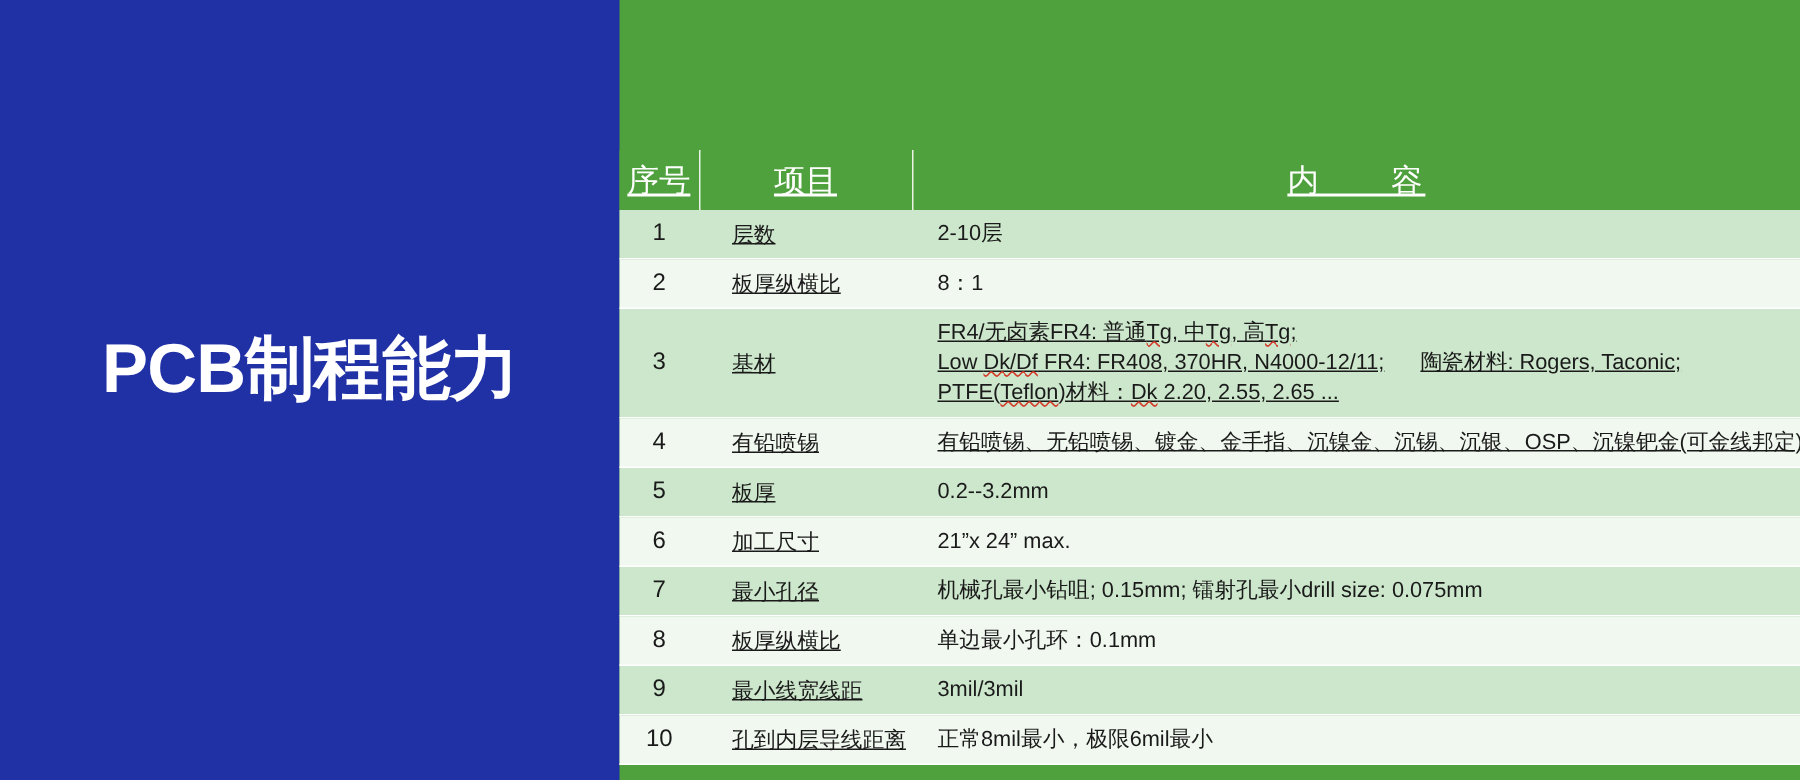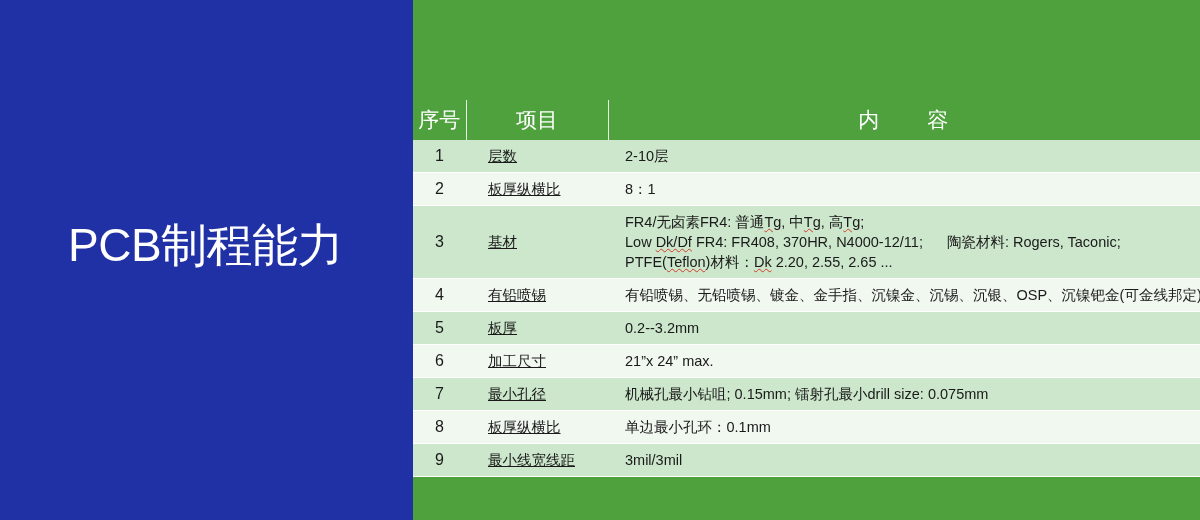--- a/index.html
+++ b/index.html
@@ -85,6 +85,7 @@
     vertical-align: middle;
     text-align: center;
     padding: 0;
+    text-decoration: underline;
   }
   table.spec thead th.h-no,
   table.spec thead th.h-item {

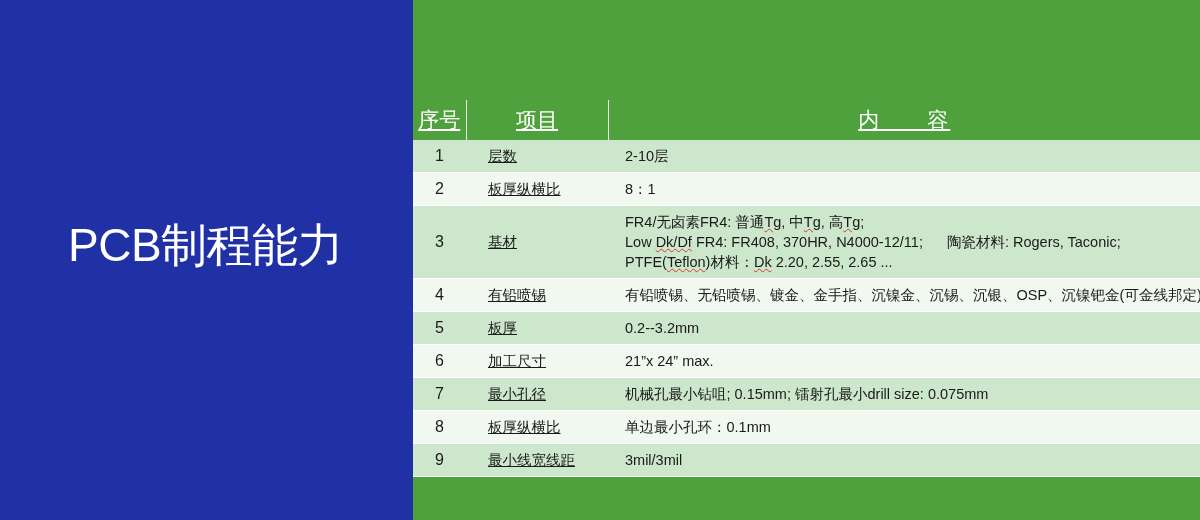--- a/index.html
+++ b/index.html
@@ -41,7 +41,7 @@
 
   #main-title {
     font-size: 46px;
-    font-weight: normal;
+    font-weight: bold;
     color: #ffffff;
     letter-spacing: -0.5px;
     line-height: 54px;

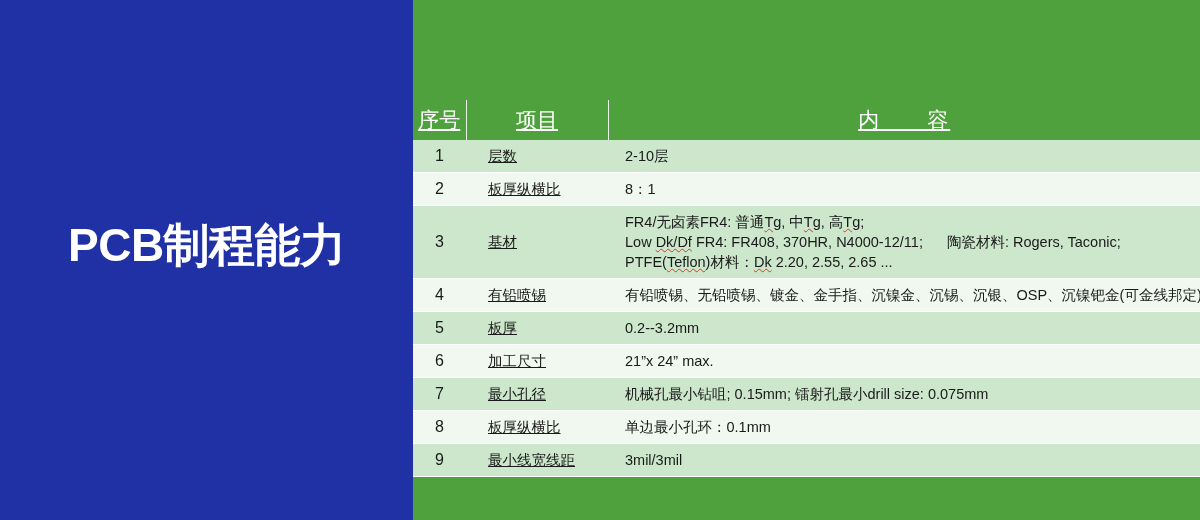--- a/index.html
+++ b/index.html
@@ -131,7 +131,7 @@
     text-underline-offset: 1px;
   }
 
-  .nb { white-space: nowrap; }
+  .nb { white-space: nowrap; text-decoration: underline; }
   .gap { display: inline-block; width: 24px; }
 </style>
 </head>

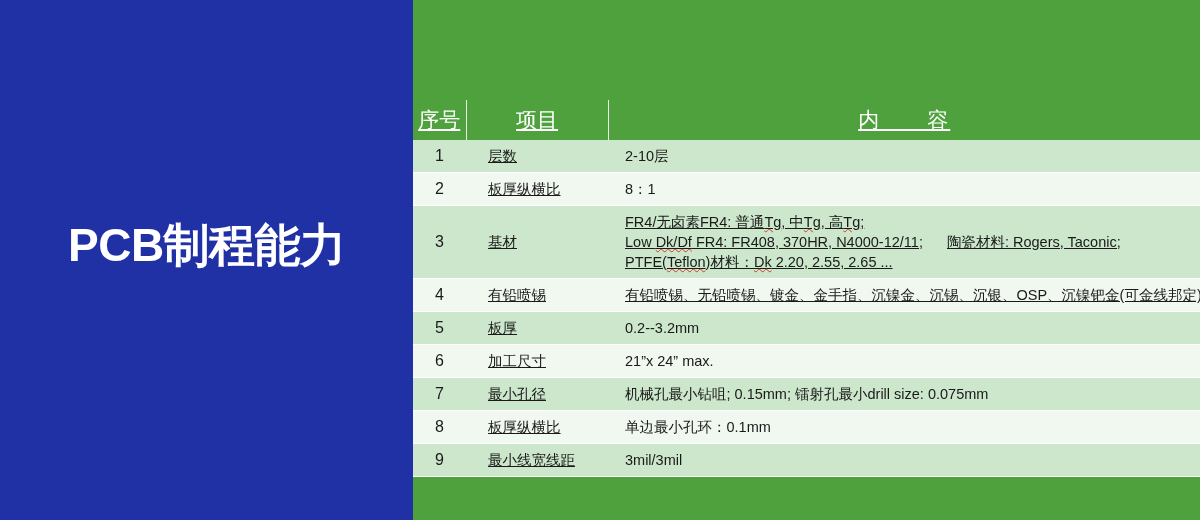--- a/index.html
+++ b/index.html
@@ -223,6 +223,11 @@
           <td class="cell-cont">3mil/3mil</td>
         </tr>
 
+        <tr class="even">
+          <td class="cell-no">10</td>
+          <td class="cell-item">孔到内层导线距离</td>
+          <td class="cell-cont">正常8mil最小，极限6mil最小</td>
+        </tr>
 
       </tbody>
     </table>

